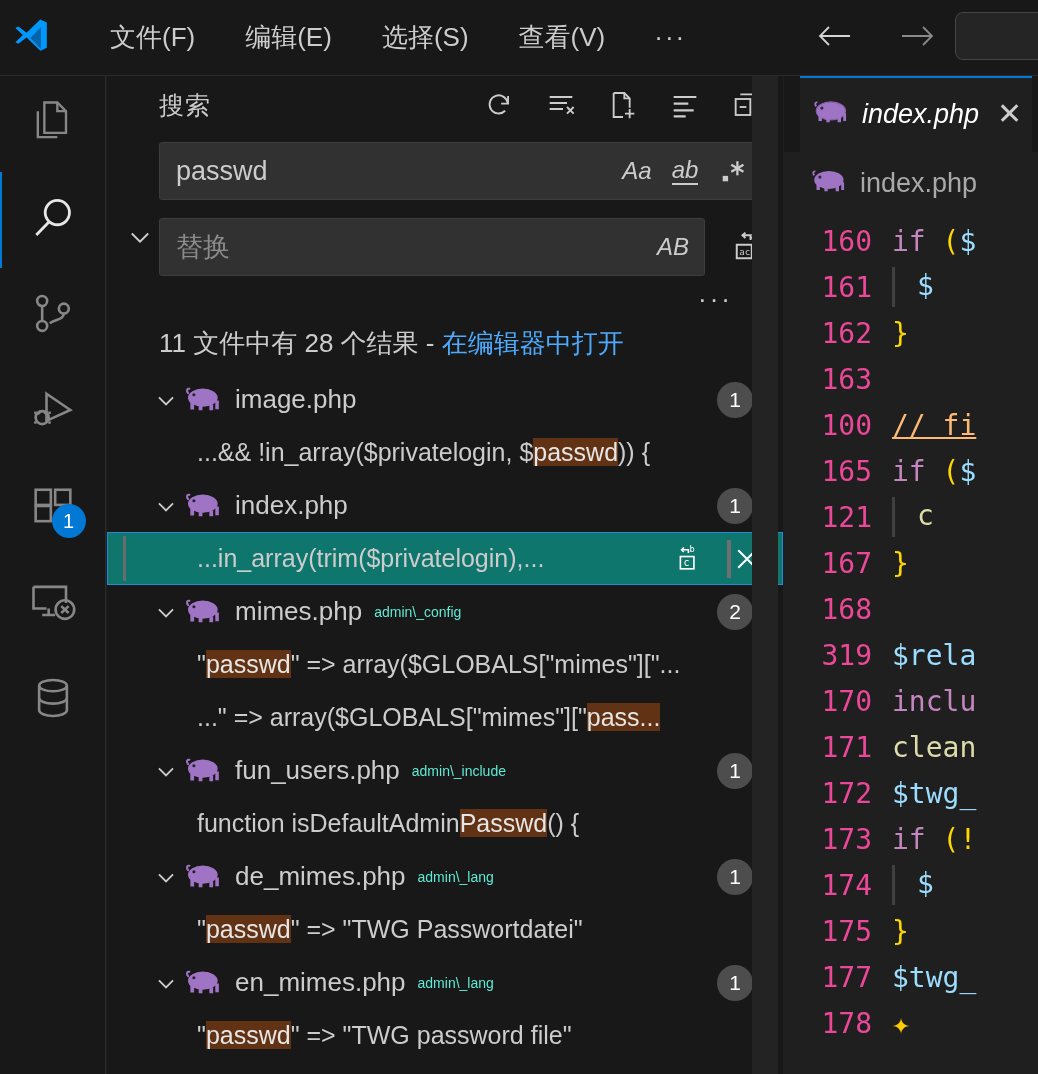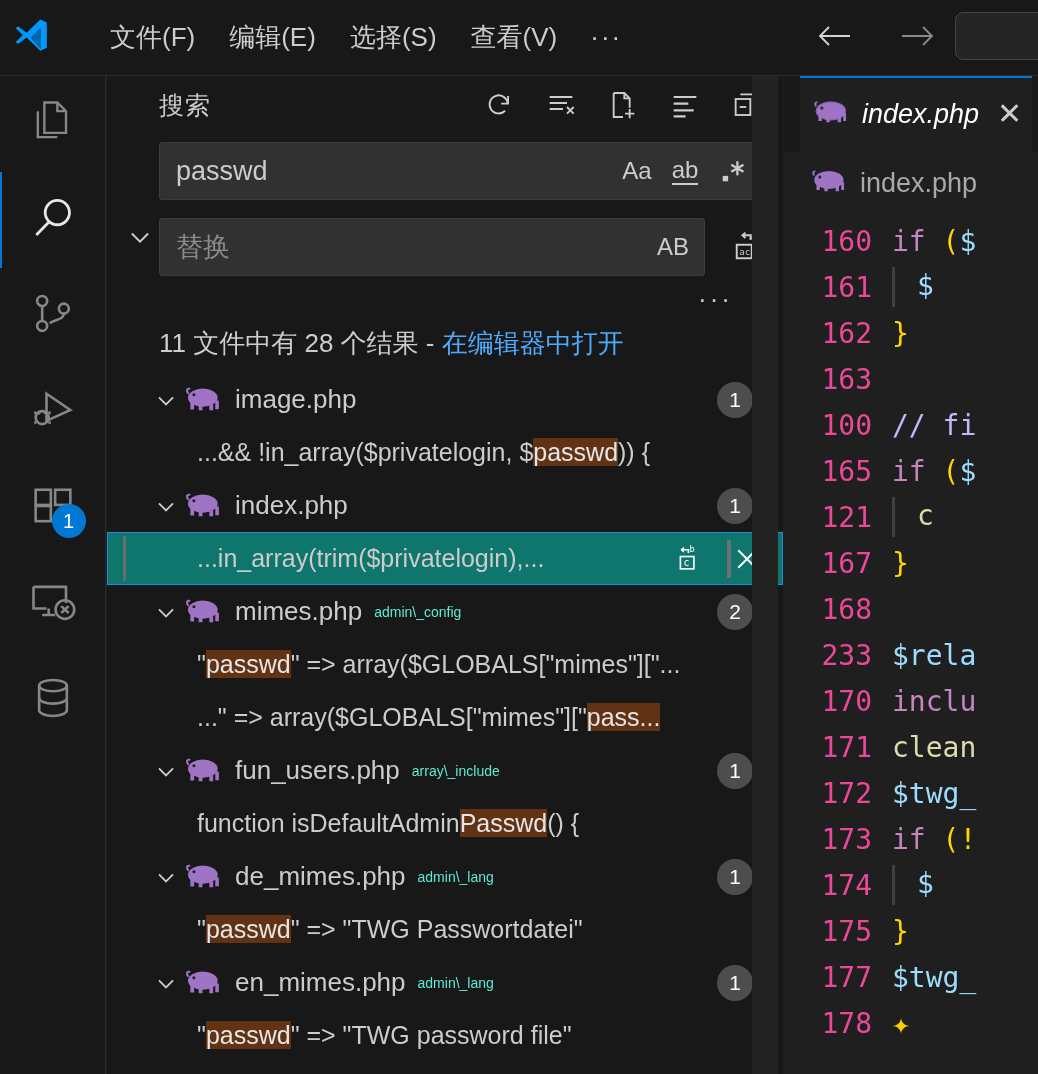--- a/index.html
+++ b/index.html
@@ -19,7 +19,7 @@
     border-bottom: 1px solid #2b2b2b;
   }
   .vscode-logo { width: 46px; height: 46px; margin-left: 7px; flex: 0 0 auto; }
-  .menu-items { display: flex; align-items: center; margin-left: 40px; gap: 0px; }
+  .menu-items { display: flex; align-items: center; margin-left: 40px; gap: 16px; }
   .menu-item {
     color: #cccccc; font-size: 26px; padding: 6px 17px; white-space: nowrap;
     line-height: 1.15; border-radius: 4px;

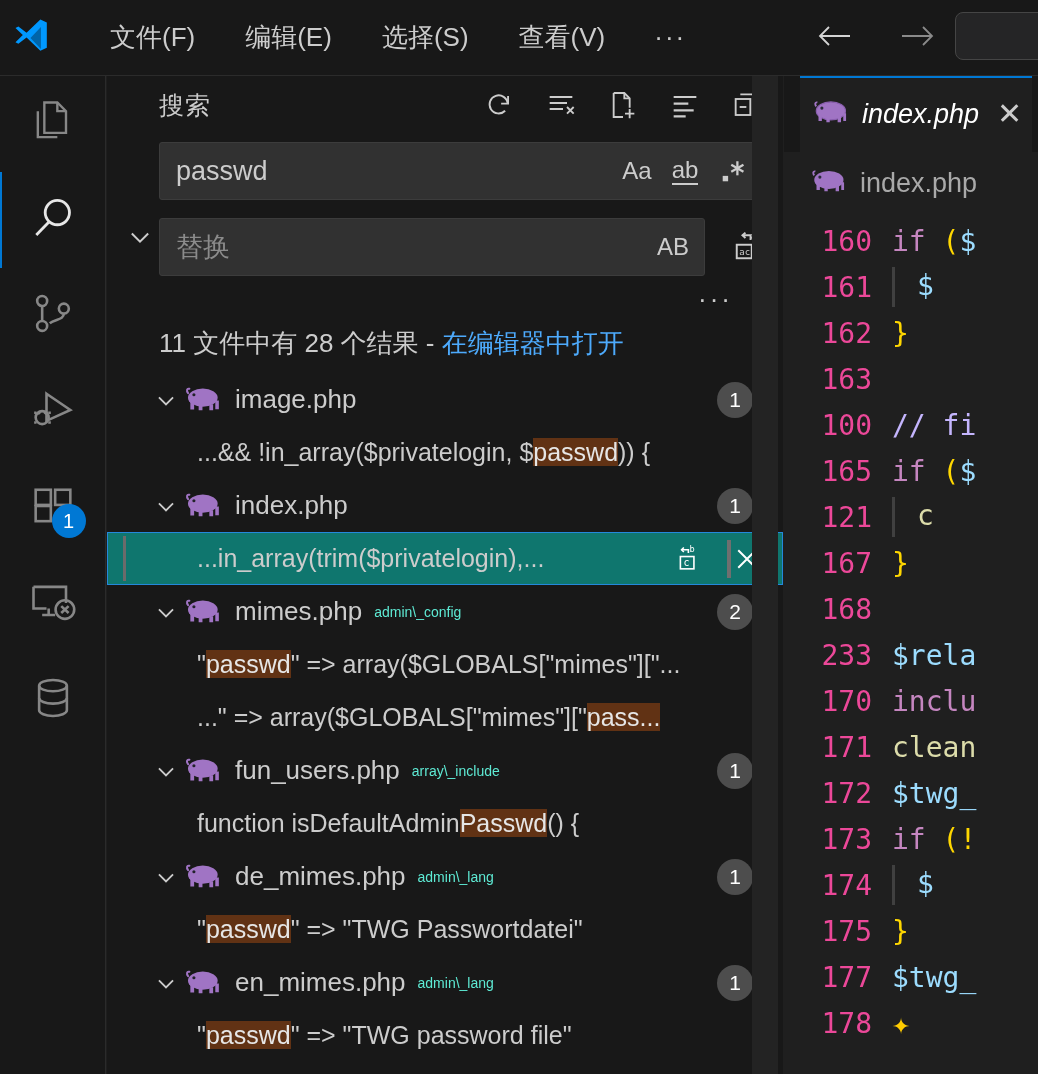--- a/index.html
+++ b/index.html
@@ -78,7 +78,7 @@
   .opt-row { display: flex; align-items: center; gap: 6px; }
   .opt {
     width: 42px; height: 42px; display: flex; align-items: center; justify-content: center;
-    border-radius: 4px; color: #cccccc; font-size: 24px;
+    border-radius: 4px; color: #cccccc; font-size: 24px; font-style: italic;
   }
   .replace-row { display: flex; align-items: center; gap: 14px; margin-top: 18px; }
   .replace-row .inputbox { flex: 1; }

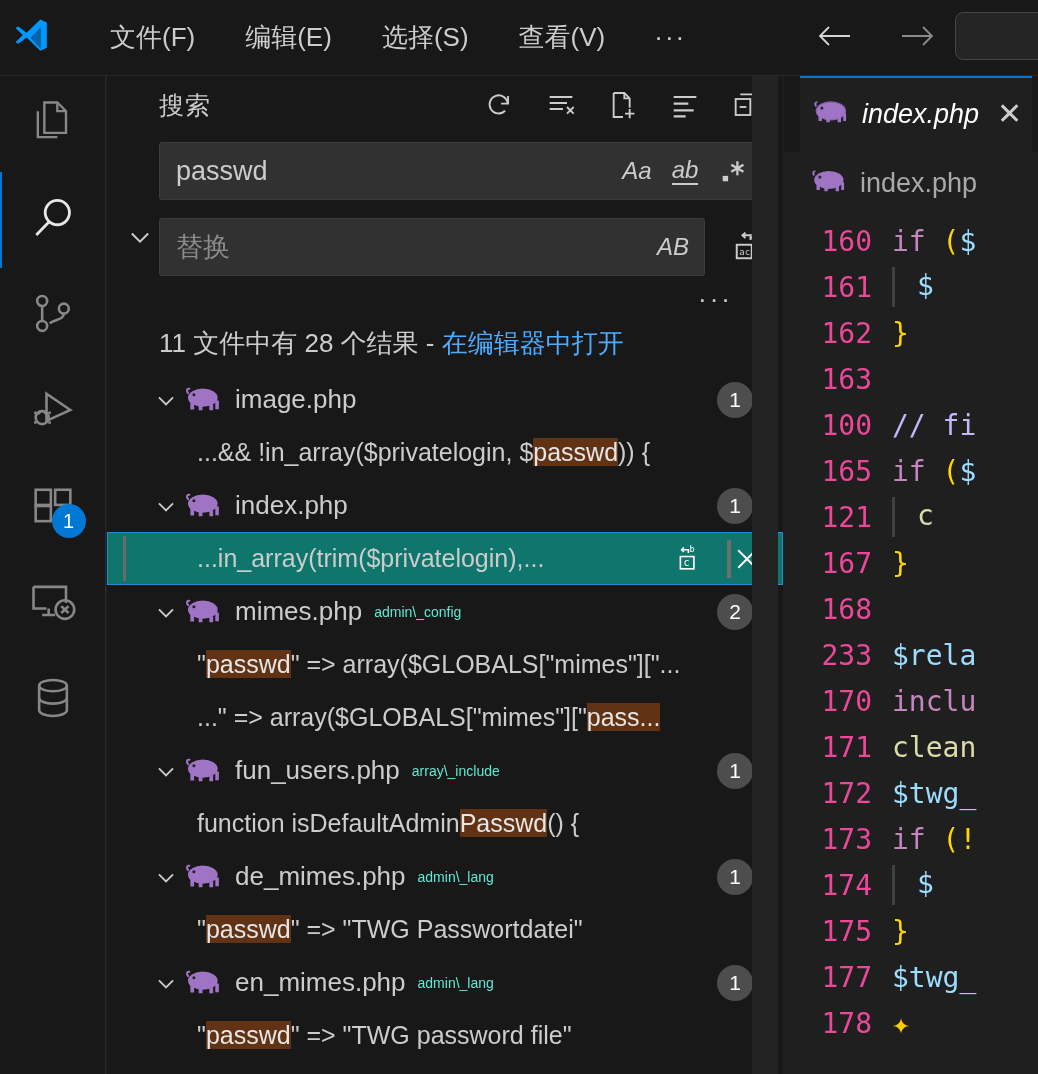--- a/index.html
+++ b/index.html
@@ -136,7 +136,7 @@
   .kw { color: #c586c0; }
   .var { color: #9cdcfe; }
   .br { color: #ffd700; }
-  .cmt { color: #c4b5fd; }
+  .cmt { color: #fdba74; text-decoration: underline; }
   .fn { color: #dcdcaa; }
   .spark { color: #ffcc00; font-size: 30px; }
 </style>

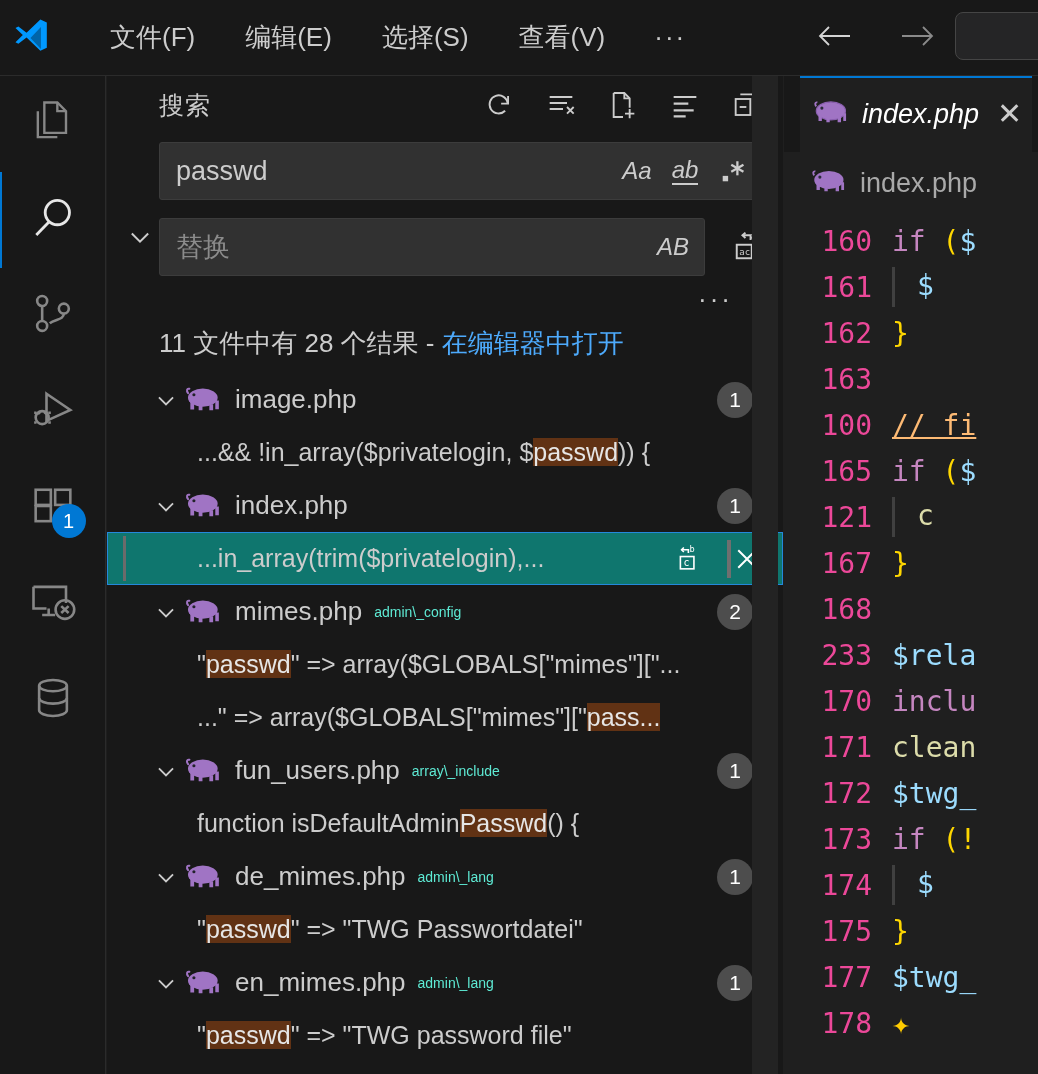--- a/index.html
+++ b/index.html
@@ -539,7 +539,7 @@
           <span class="ctext"></span>
         </div>
         <div class="cline">
-          <span class="lnum">233</span>
+          <span class="lnum">319</span>
           <span class="ctext"><span class="var">$rela</span></span>
         </div>
         <div class="cline">

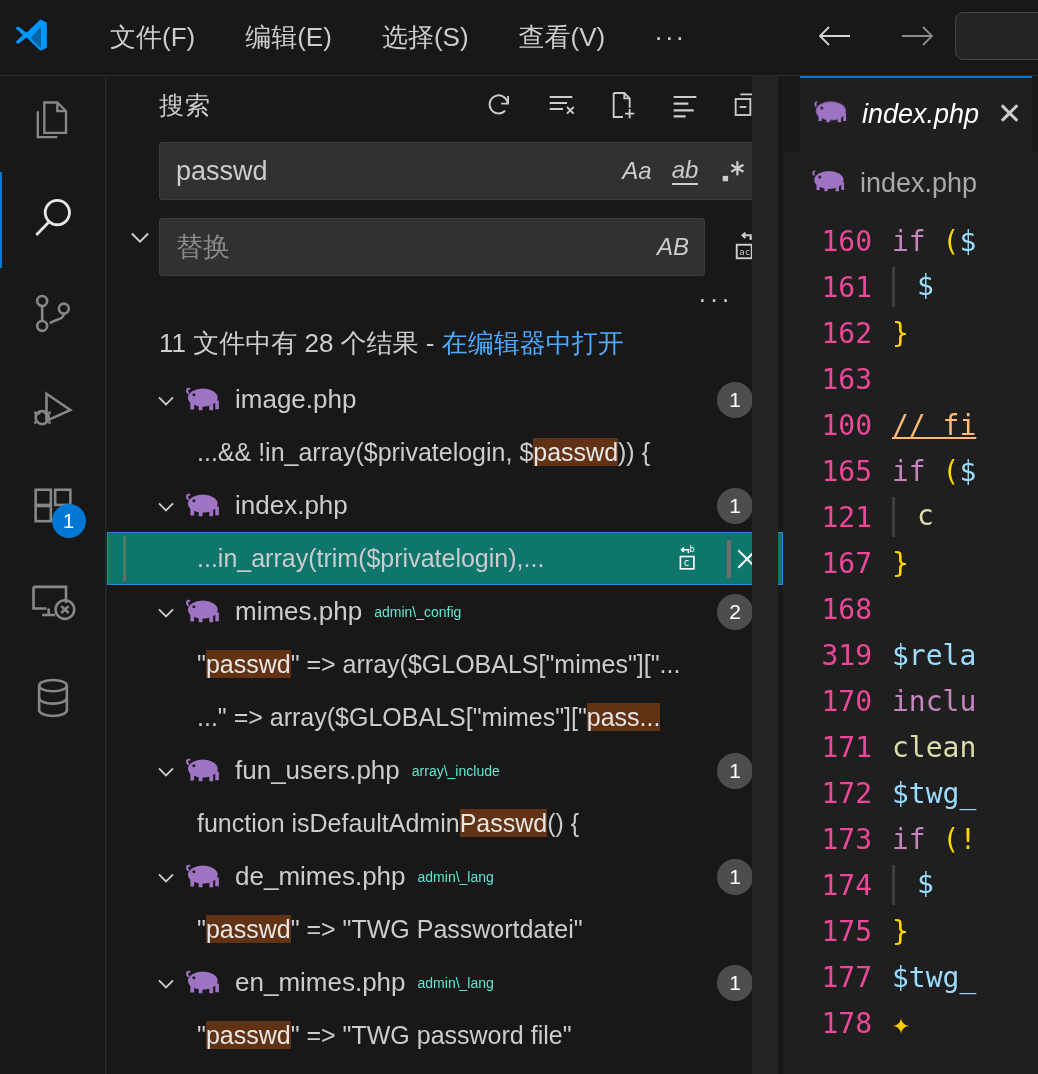--- a/index.html
+++ b/index.html
@@ -425,7 +425,7 @@
               <path d="M2.6 7.2c-1.6-2-1-4.2 1.1-3.6" stroke="#a074c4" stroke-width="1.7" fill="none" stroke-linecap="round"></path>
             </svg></span>
           <span class="fname">fun_users.php</span>
-          <span class="fpath">array\_include</span>
+          <span class="fpath">admin\_include</span>
           <span class="count-badge">1</span>
         </div>
         <div class="row match-row">

